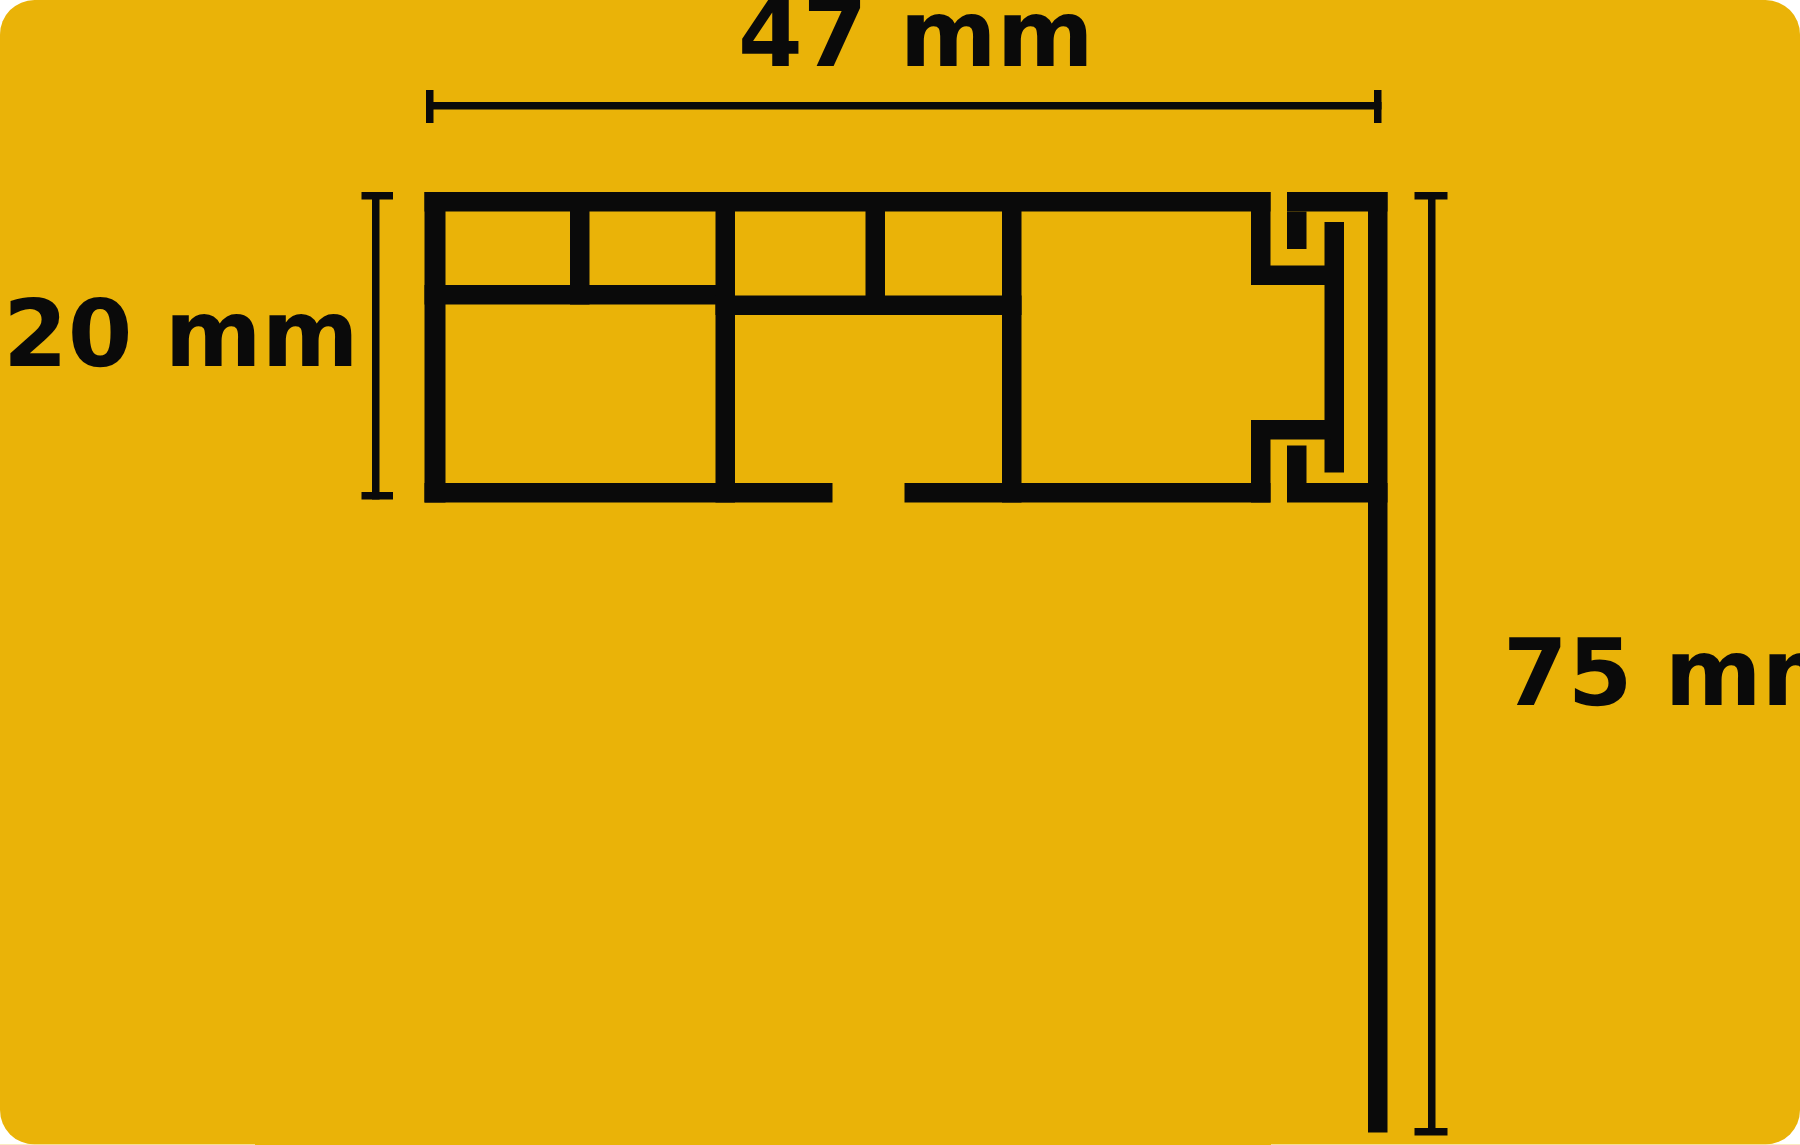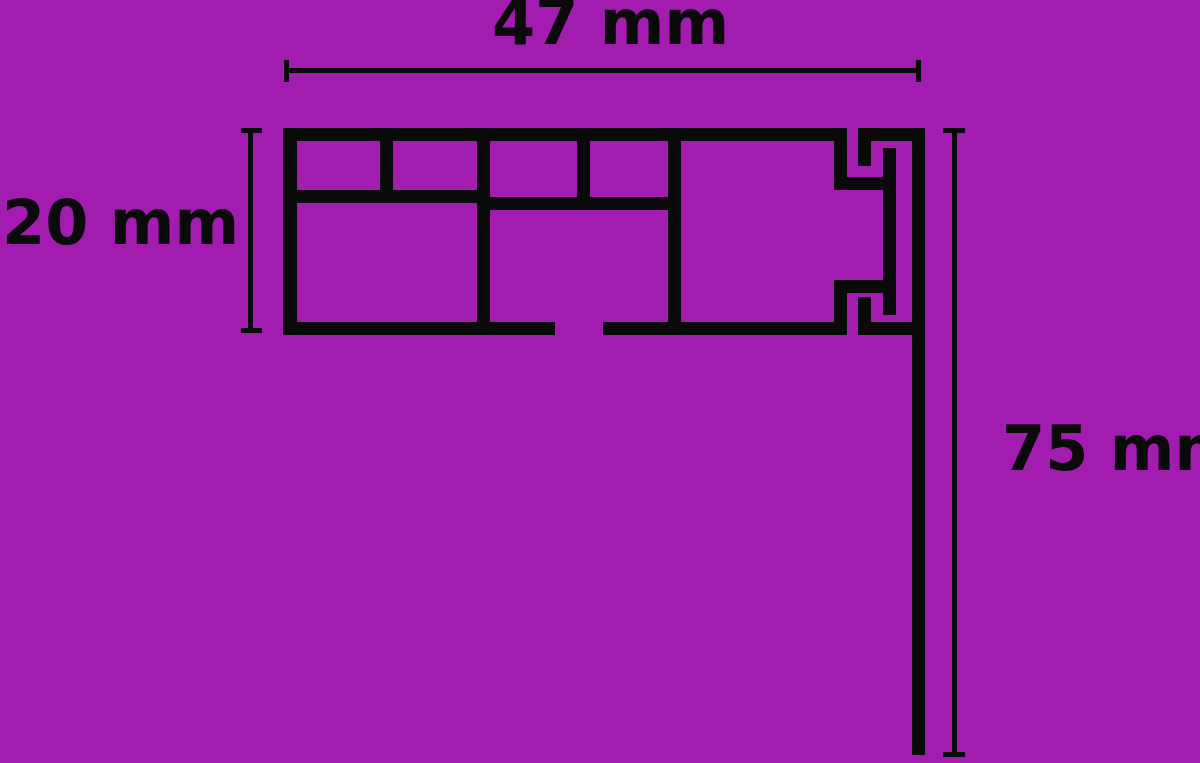--- a/index.html
+++ b/index.html
@@ -35,7 +35,7 @@
 </head>
 <body>
 
-<div id="canvas" style="background: #a21caf;">
+<div id="canvas" style="background: #eab308; border-radius: 23px;">
   <div id="shape-layer">
       <div class="rect" style="left: 285px; top: 68px; width: 636px; height: 5px; background: rgb(10, 10, 10);"></div>
       <div class="rect" style="left: 284px; top: 60px; width: 5px; height: 22px; background: rgb(10, 10, 10);"></div>

